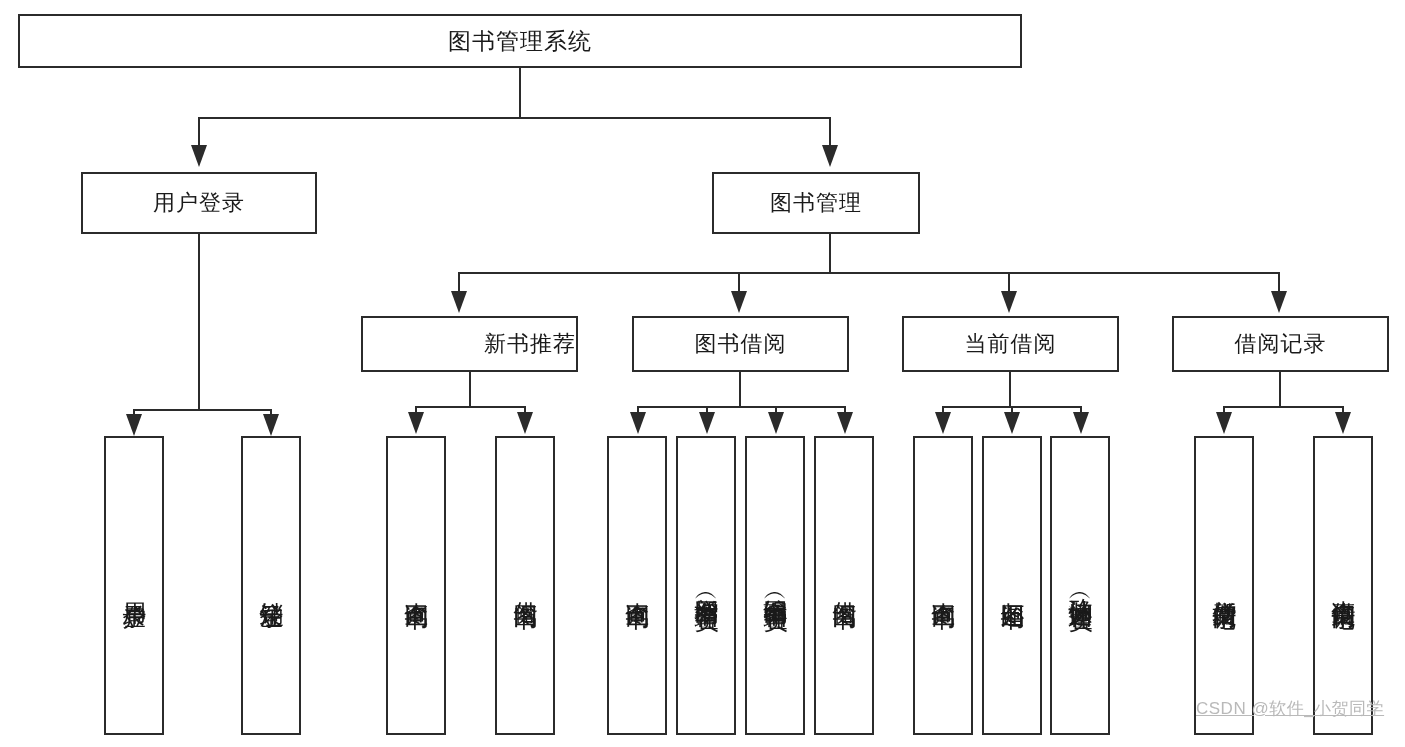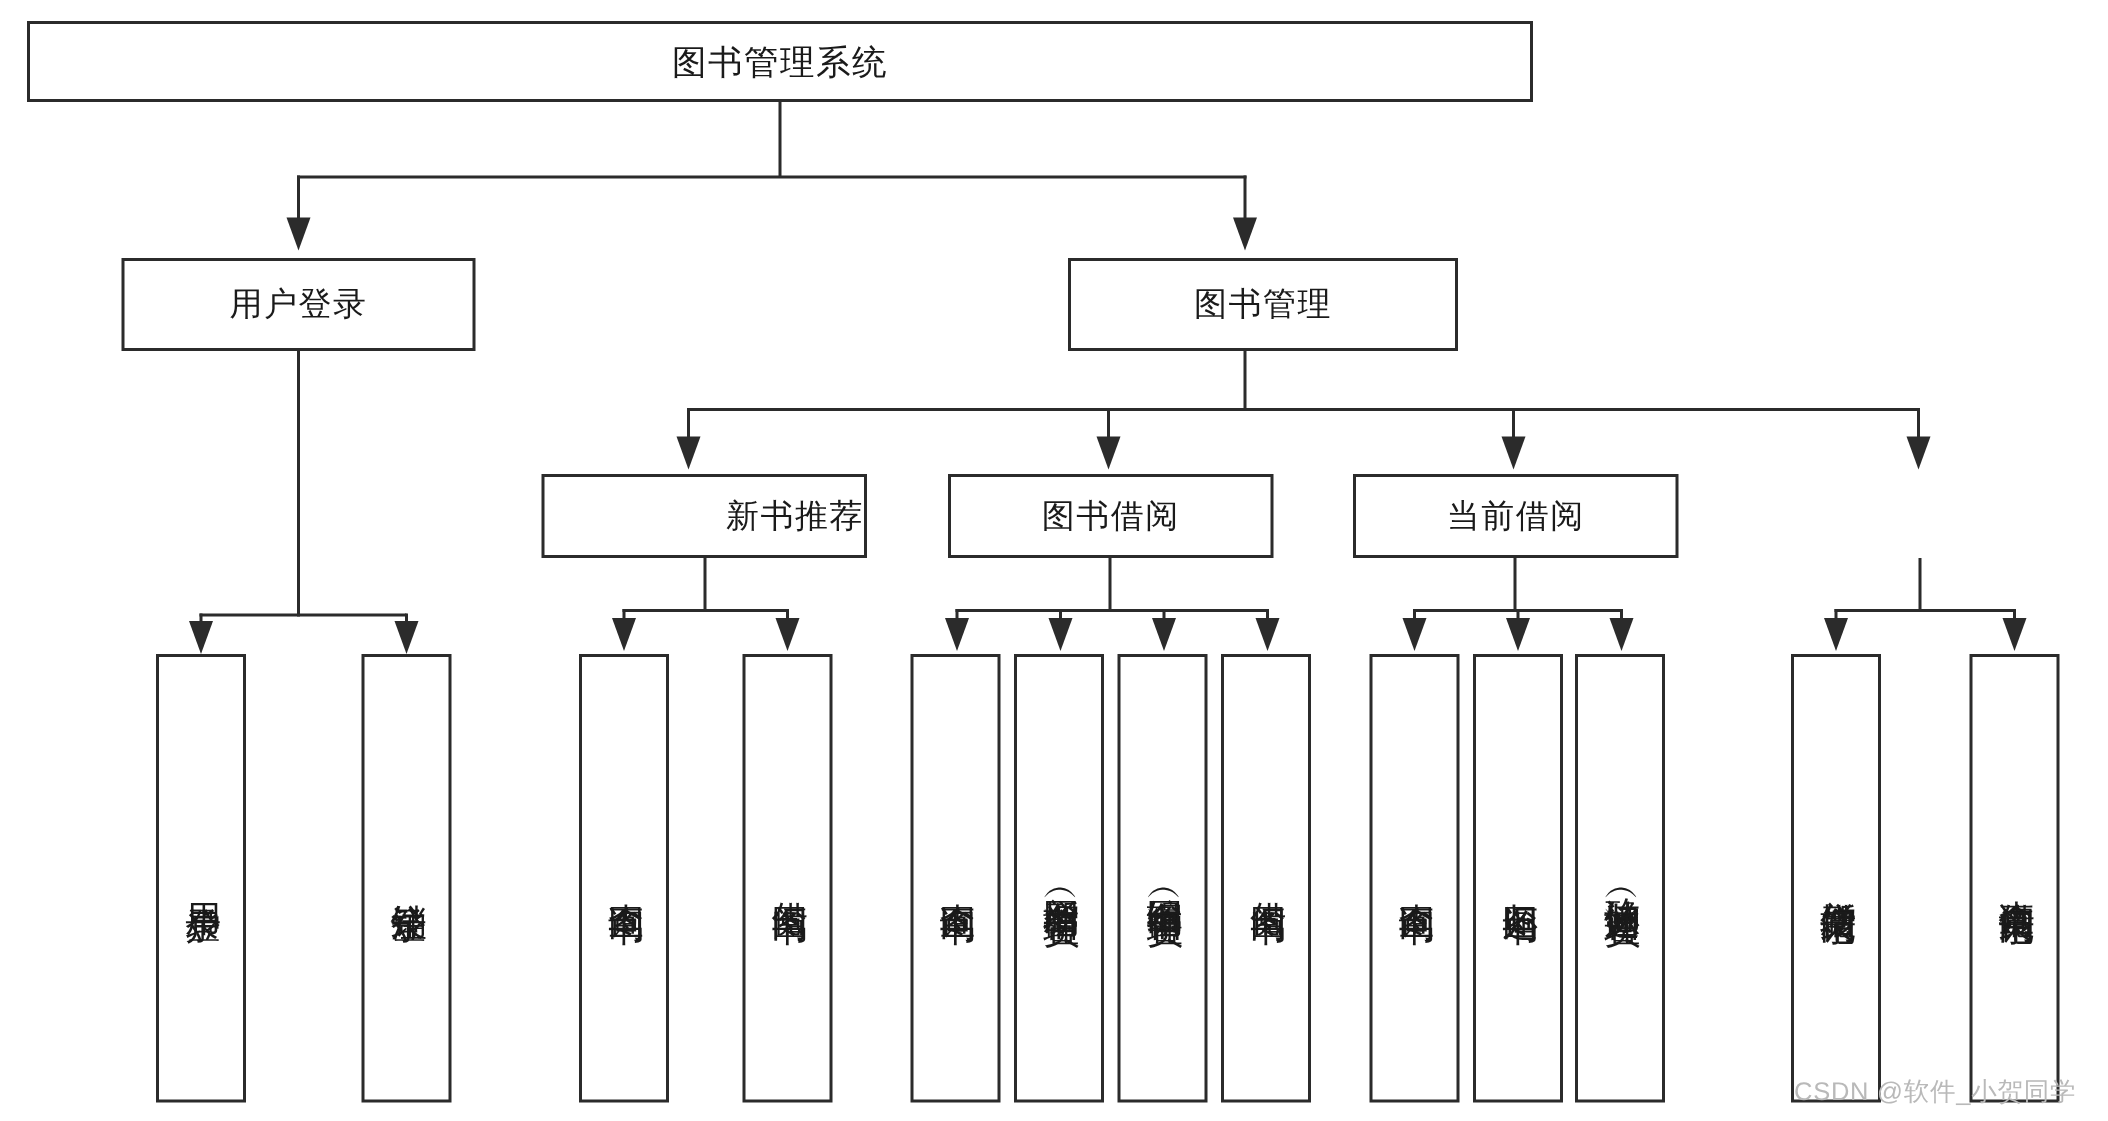--- a/index.html
+++ b/index.html
@@ -90,7 +90,7 @@
   <div class="node node-h" style="left:81px; top:172px; width:236px; height:62px;">
     <span>用户登录</span>
   </div>
-  <div class="node node-h" style="left:712px; top:172px; width:260px; height:62px;">
+  <div class="node node-h" style="left:712px; top:172px; width:208px; height:62px;">
     <span>图书管理</span>
   </div>
 

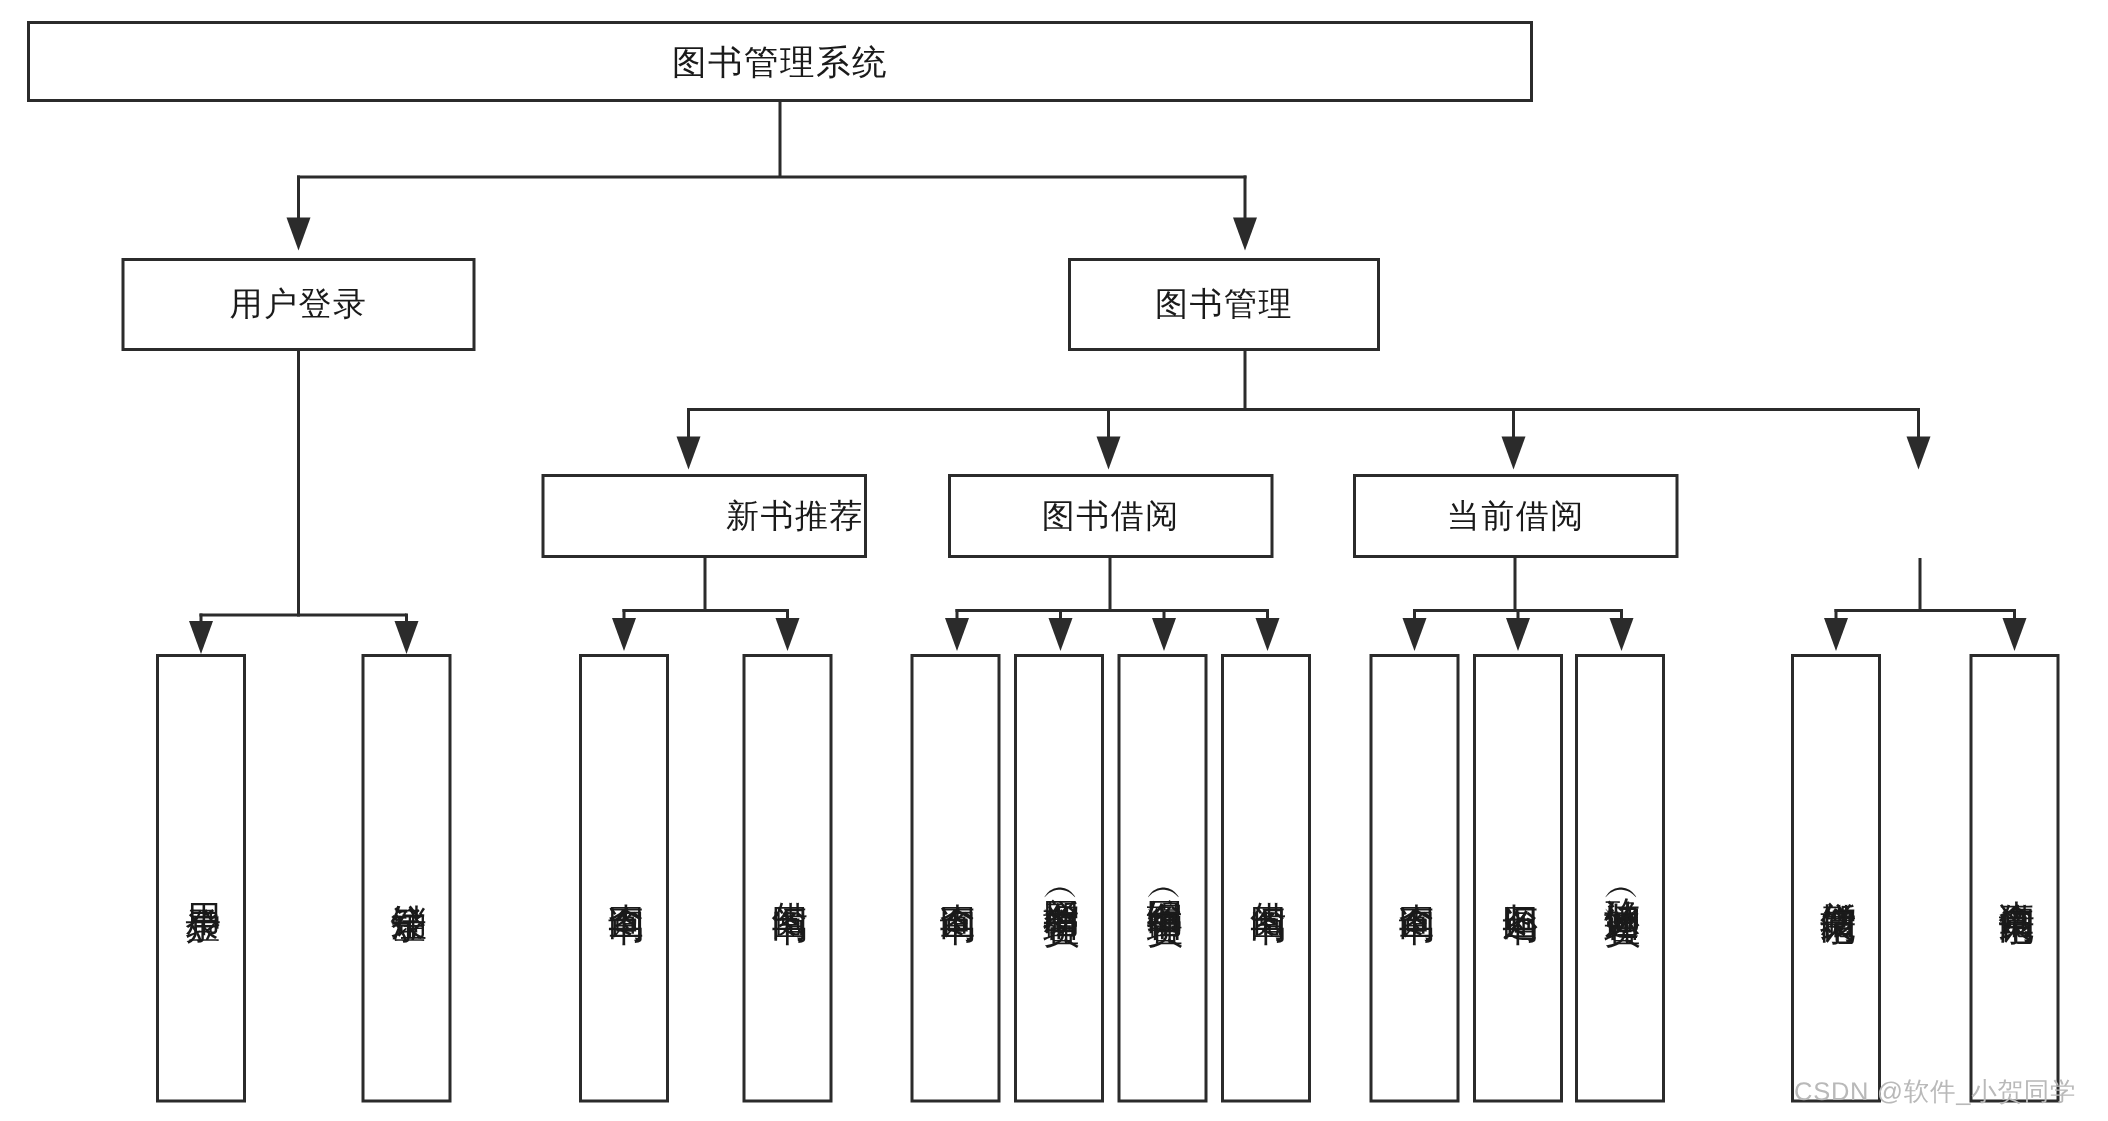--- a/index.html
+++ b/index.html
@@ -114,6 +114,9 @@
   <div class="node node-h" style="left:632px; top:316px; width:217px; height:56px;">
     <span>图书借阅</span>
   </div>
+  <div class="node node-h" style="left:1172px; top:316px; width:217px; height:56px;">
+    <span>借阅记录</span>
+  </div>
 
   <div class="edge edge-v" style="left:198px; top:234px; width:2px; height:177px;"></div>
   <div class="edge edge-h" style="left:133px; top:409px; width:138px; height:2px;"></div>

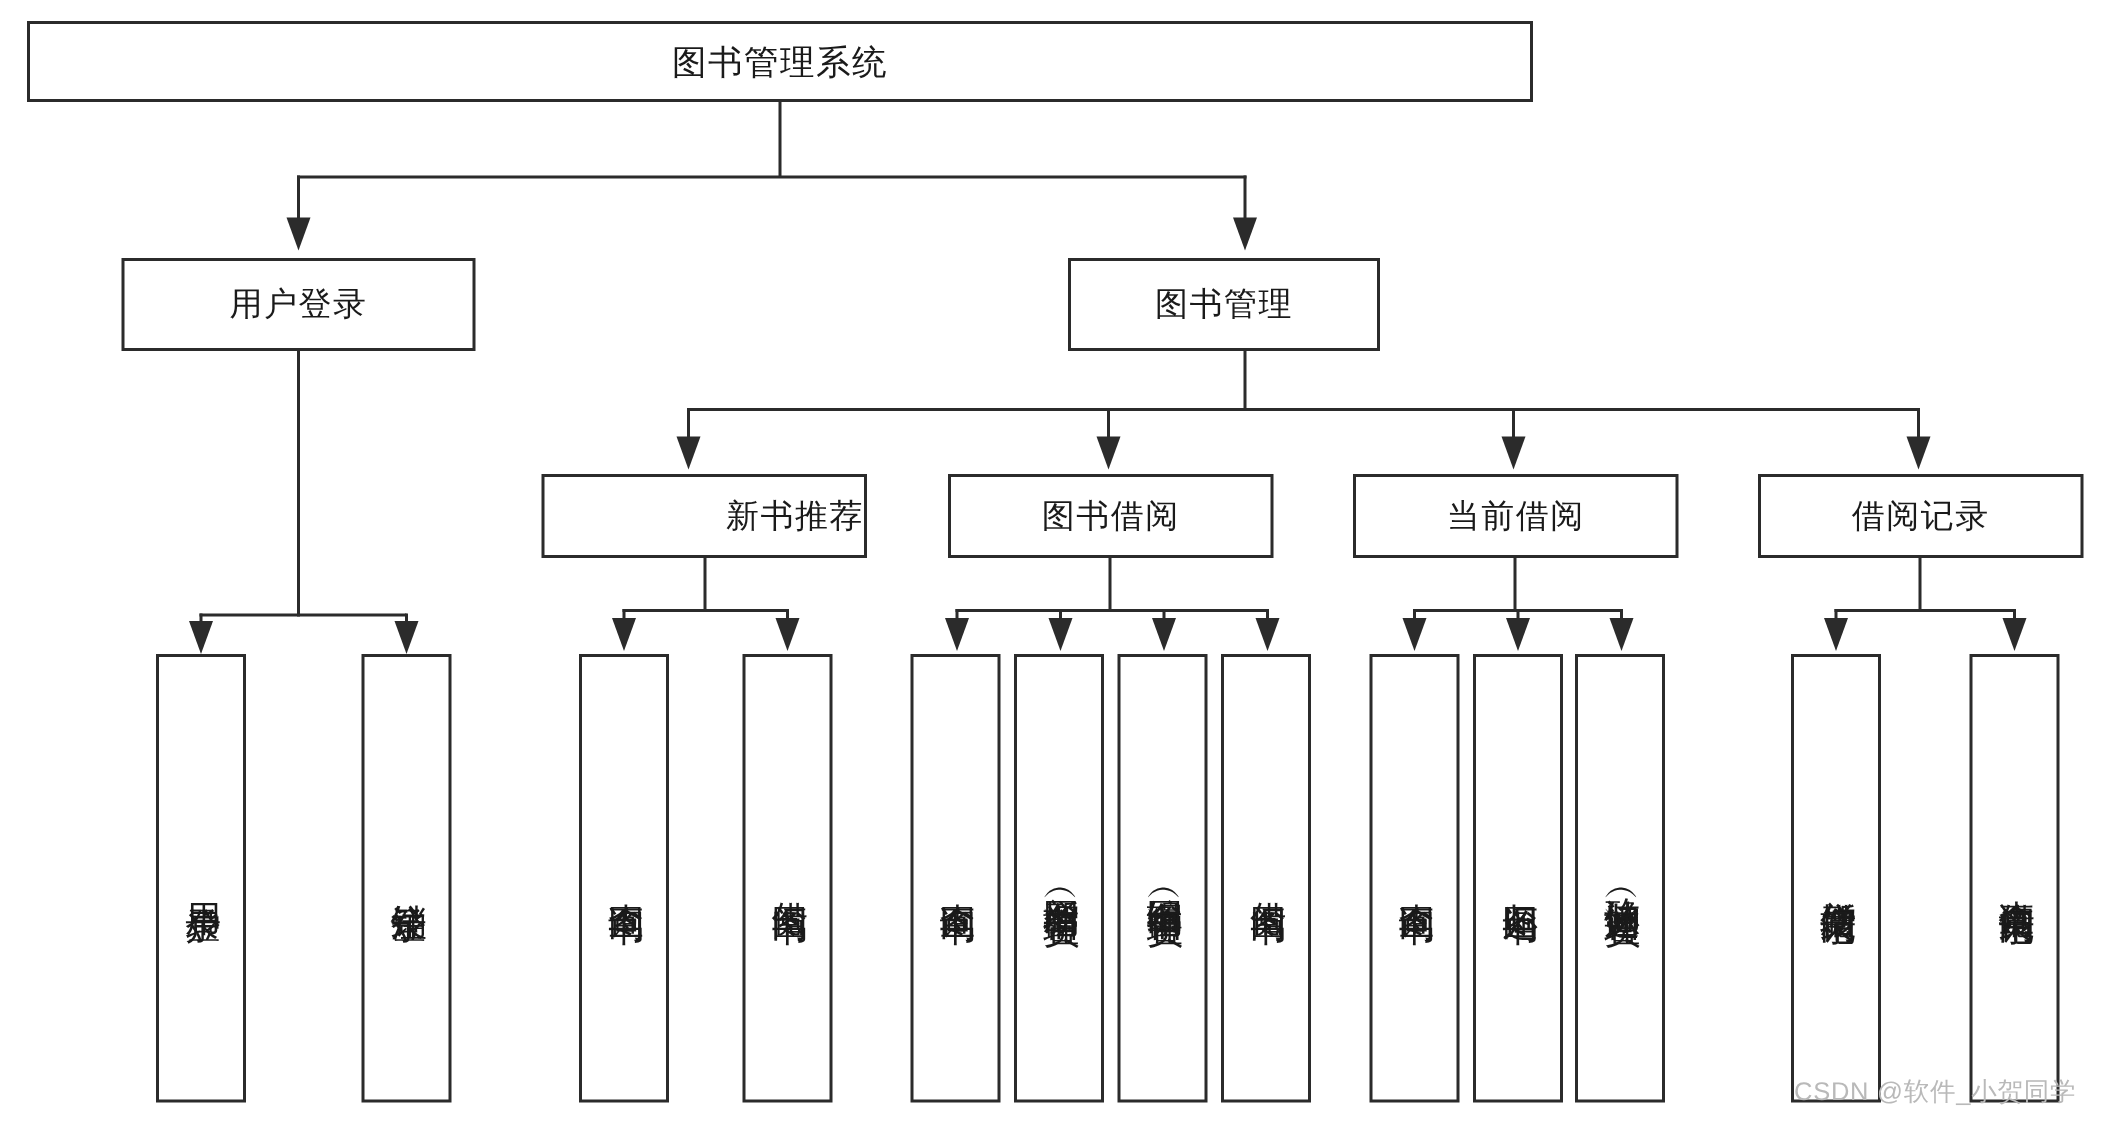--- a/index.html
+++ b/index.html
@@ -203,7 +203,7 @@
     <span class="vtext">查询借阅记录</span>
   </div>
 
-  <div class="watermark" style="left:1196px; top:716px;">CSDN @软件_小贺同学</div>
+  <div class="watermark" style="left:1196px; top:697px;text-decoration:underline;">CSDN @软件_小贺同学</div>
 
 </div>
 

